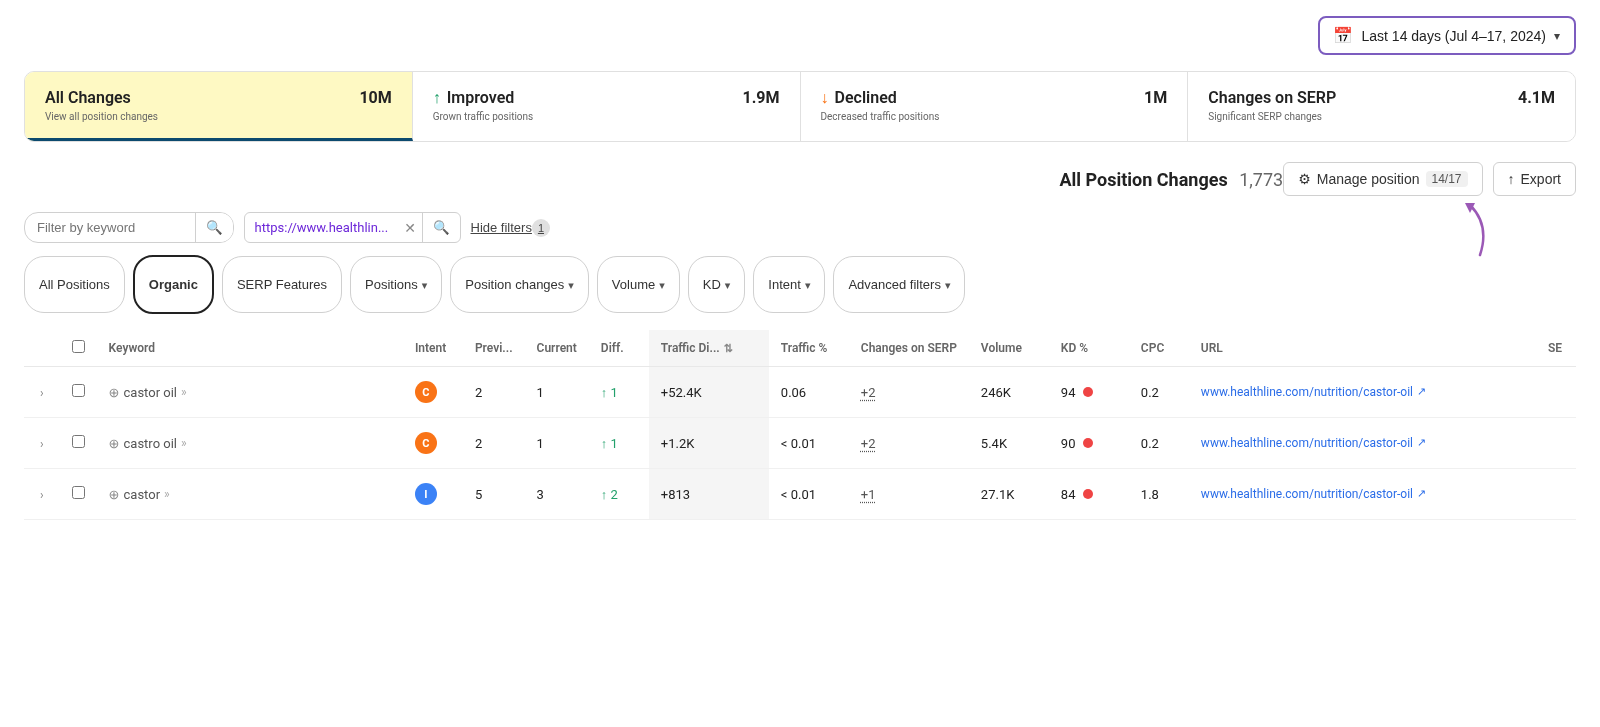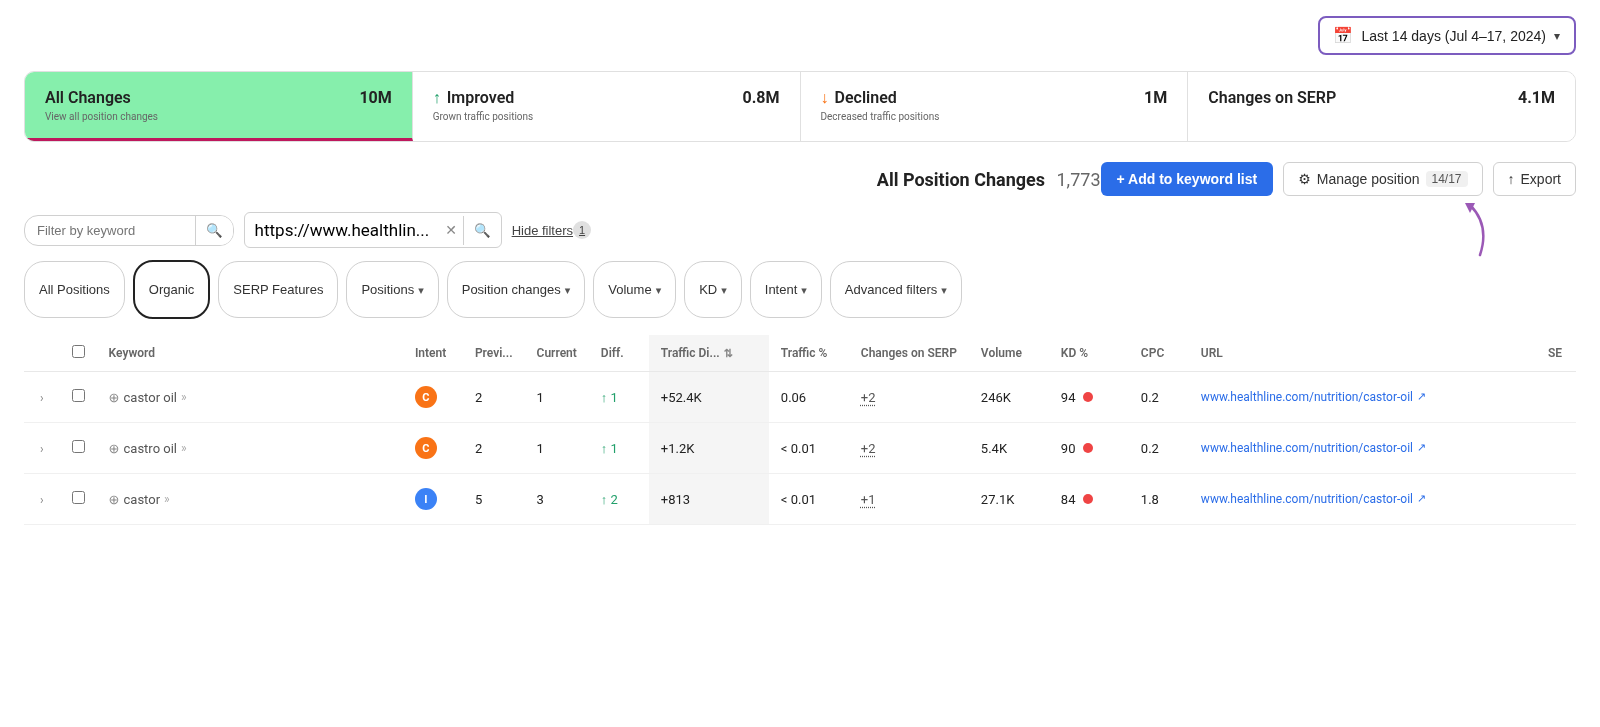--- a/index.html
+++ b/index.html
@@ -16,7 +16,7 @@
     .summary-cards { display: flex; border: 1px solid #e0e0e0; border-radius: 10px; margin-bottom: 20px; overflow: hidden; }
     .summary-card { flex: 1; padding: 16px 20px; border-right: 1px solid #e0e0e0; cursor: pointer; background: #fff; }
     .summary-card:last-child { border-right: none; }
-    .summary-card.active { background: #86efac; border-bottom: 3px solid #be185d; }
+    .summary-card.active { background: #fef9c3; border-bottom: 3px solid #0c4a6e; }
     .summary-card .card-header { display: flex; justify-content: space-between; align-items: center; margin-bottom: 4px; }
     .summary-card .card-title { font-size: 16px; font-weight: 600; color: #222; display: flex; align-items: center; gap: 6px; }
     .summary-card .card-count { font-size: 16px; font-weight: 700; color: #222; }

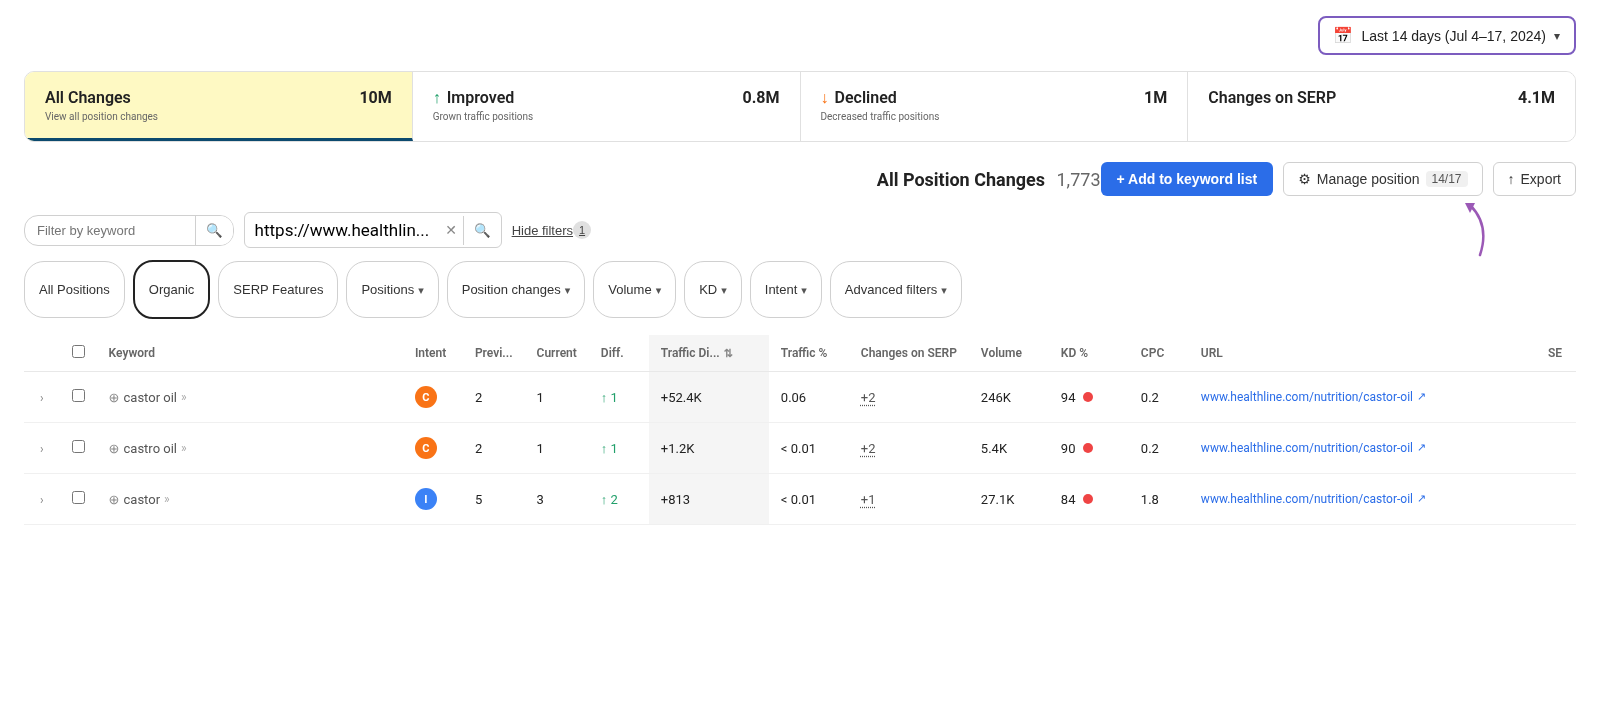--- a/index.html
+++ b/index.html
@@ -123,7 +123,7 @@
           <span class="arrow-up">↑</span>
           <span>Improved</span>
         </span>
-        <span class="card-count">0.8M</span>
+        <span class="card-count">1.9M</span>
       </div>
       <div class="card-subtitle">Grown traffic positions</div>
     </div>

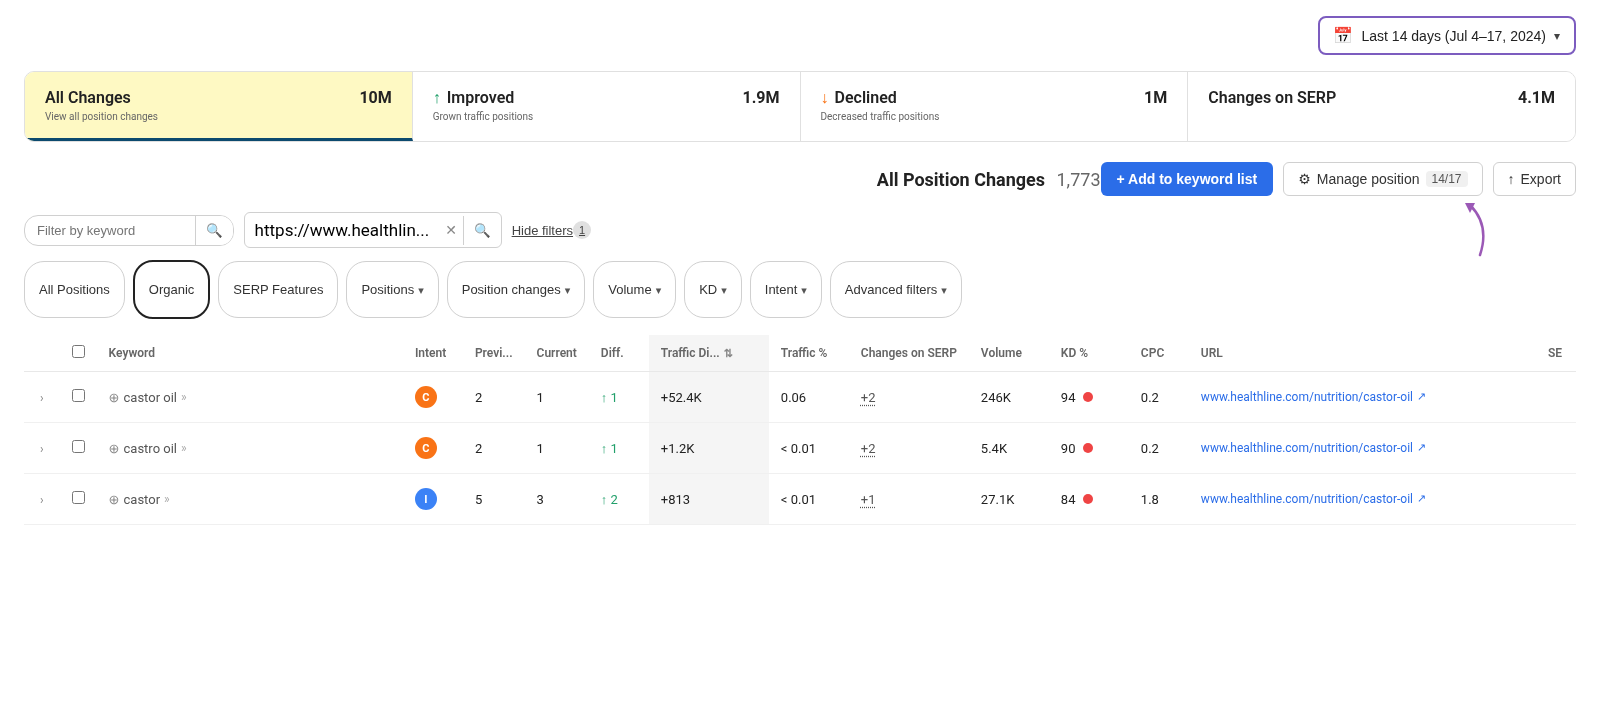--- a/index.html
+++ b/index.html
@@ -142,6 +142,7 @@
         <span class="card-title">Changes on SERP</span>
         <span class="card-count">4.1M</span>
       </div>
+      <div class="card-subtitle">Significant SERP changes</div>
     </div>
   </div>
 

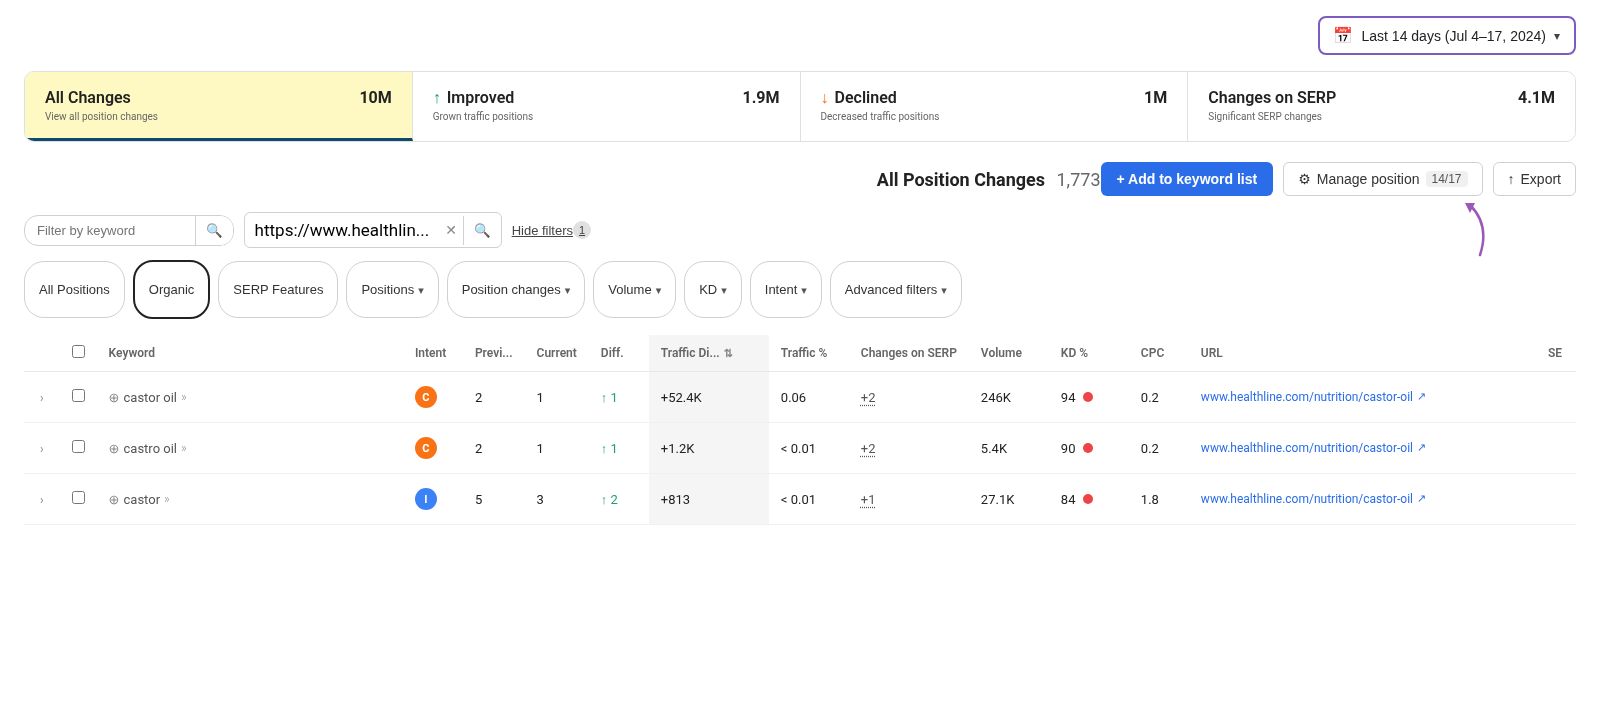--- a/index.html
+++ b/index.html
@@ -152,7 +152,6 @@
       <span class="table-count">1,773</span>
     </div>
     <div class="header-actions">
-      <button class="btn-primary">+ Add to keyword list</button>
       <button class="btn-secondary">
         <span>⚙</span>
         <span>Manage position</span>

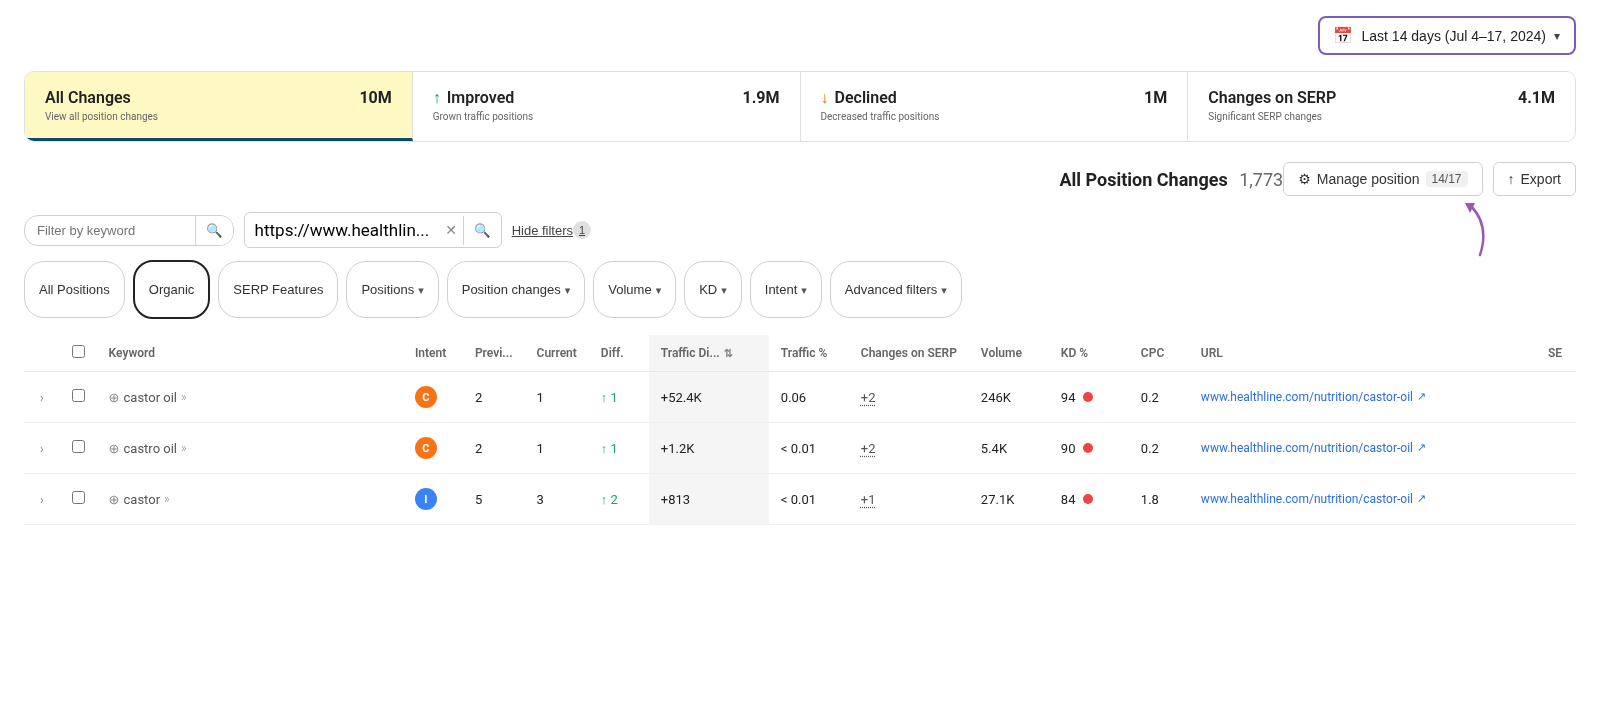--- a/index.html
+++ b/index.html
@@ -39,7 +39,7 @@
     .filter-input { border: none; outline: none; padding: 7px 12px; font-size: 13px; color: #555; width: 170px; background: transparent; }
     .filter-search-btn { background: #fff; border: none; border-left: 1px solid #d0d0d0; padding: 7px 10px; cursor: pointer; color: #555; }
     .url-filter-wrap { display: flex; align-items: center; border: 1px solid #d0d0d0; border-radius: 6px; overflow: hidden; background: #fff; }
-    .url-filter-text { padding: 7px 10px; font-size: 17px; color: #000000; }
+    .url-filter-text { padding: 7px 10px; font-size: 13px; color: #6d28d9; }
     .url-filter-x { background: none; border: none; cursor: pointer; color: #888; padding: 0 6px; font-size: 14px; }
     .url-filter-search { background: none; border: none; border-left: 1px solid #d0d0d0; padding: 7px 10px; cursor: pointer; color: #555; }
     .hide-filters-btn { background: none; border: none; cursor: pointer; text-decoration: underline; color: #444; font-size: 13px; display: flex; align-items: center; }

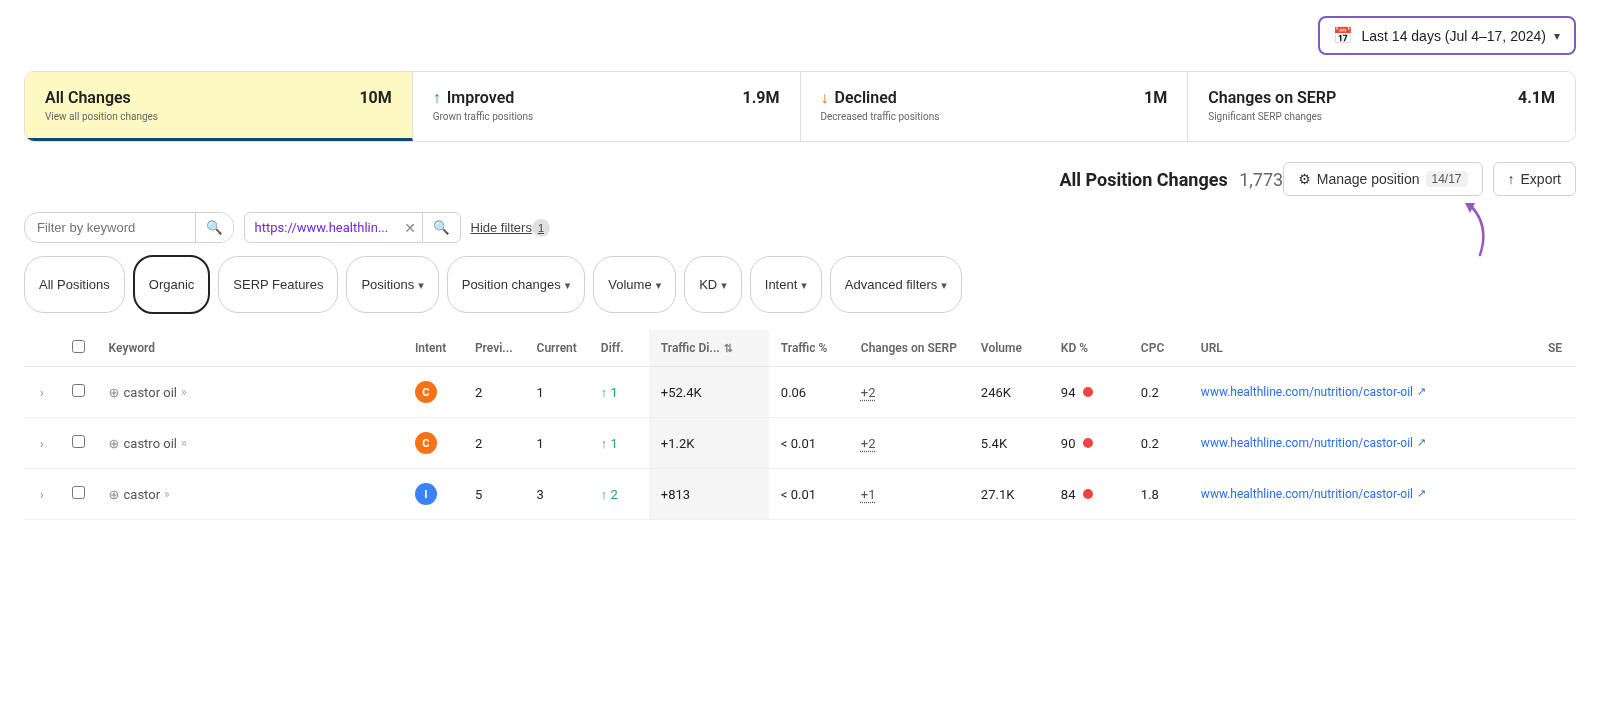--- a/index.html
+++ b/index.html
@@ -48,7 +48,7 @@
     
     .filter-chips-row { display: flex; align-items: center; gap: 8px; margin-bottom: 16px; flex-wrap: wrap; }
     .filter-chip { border: 1px solid #d0d0d0; border-radius: 20px; padding: 20px 14px; font-size: 13px; color: #333; background: #fff; cursor: pointer; display: flex; align-items: flex-end; gap: 4px; white-space: nowrap; }
-    .filter-chip.active { border: 2px solid #222; font-weight: 400; background: #fff; }
+    .filter-chip.active { border: 2px solid #222; font-weight: 700; background: #fff; }
     .filter-chip .chevron { color: #555; font-size: 11px; }
 
     

